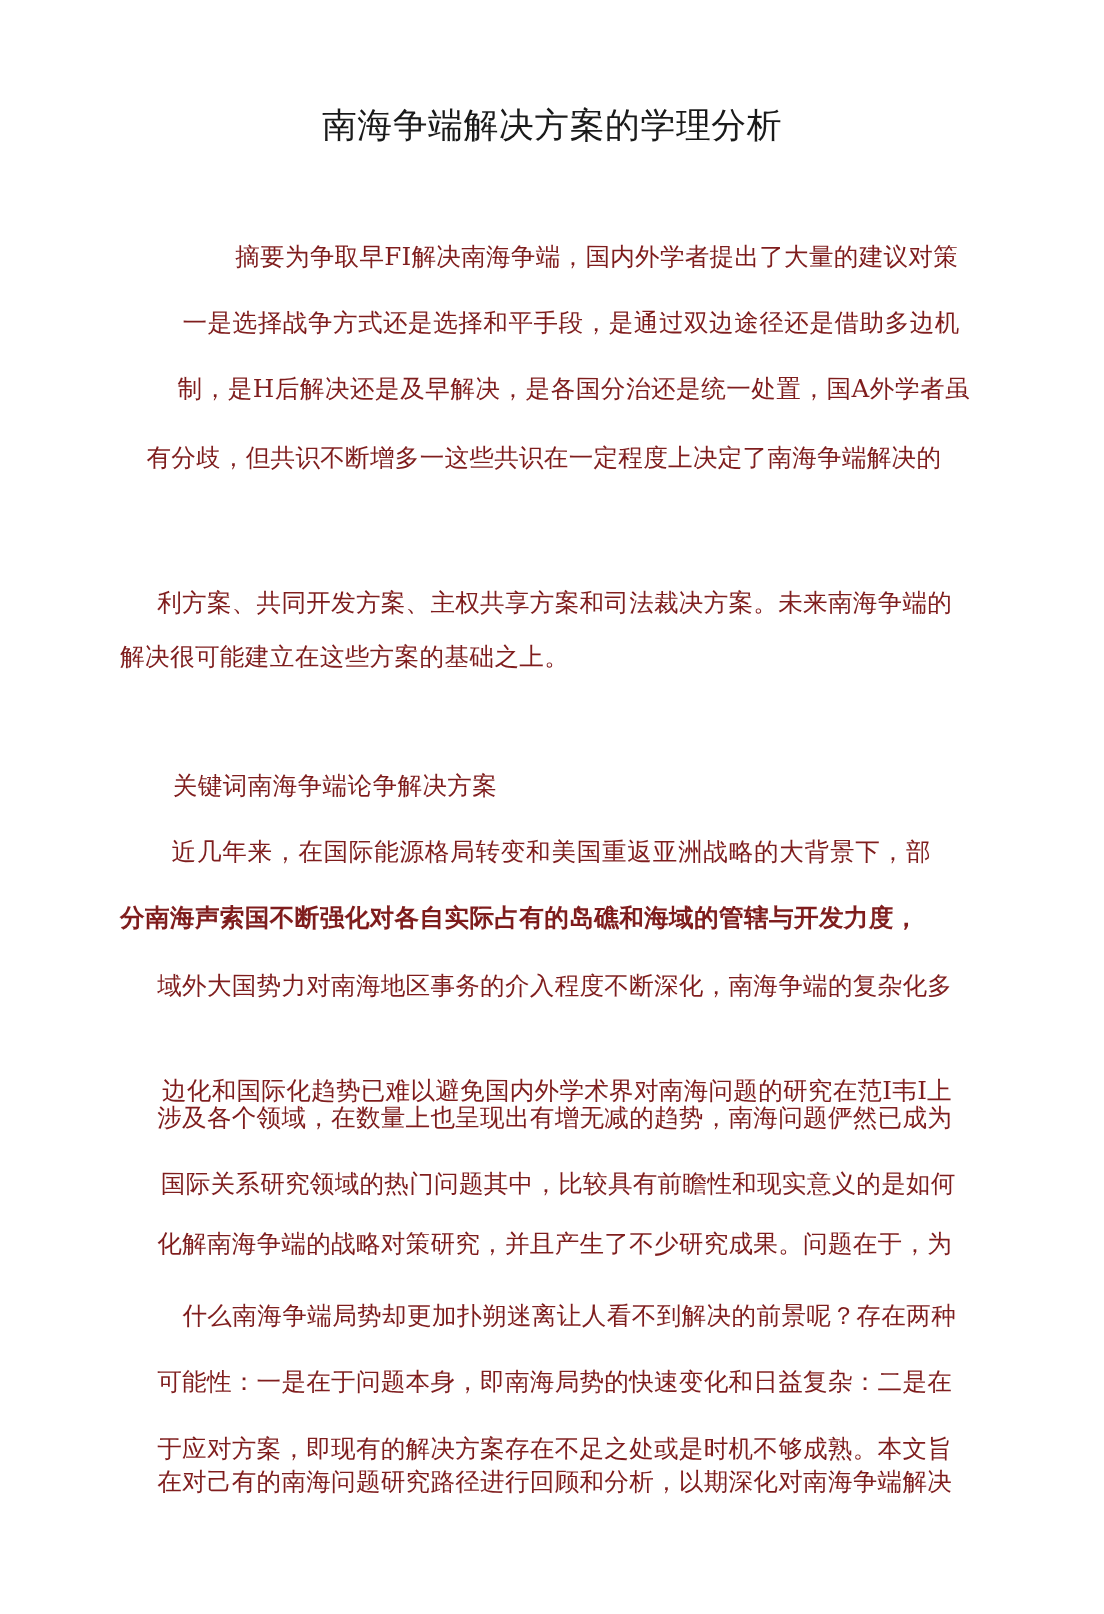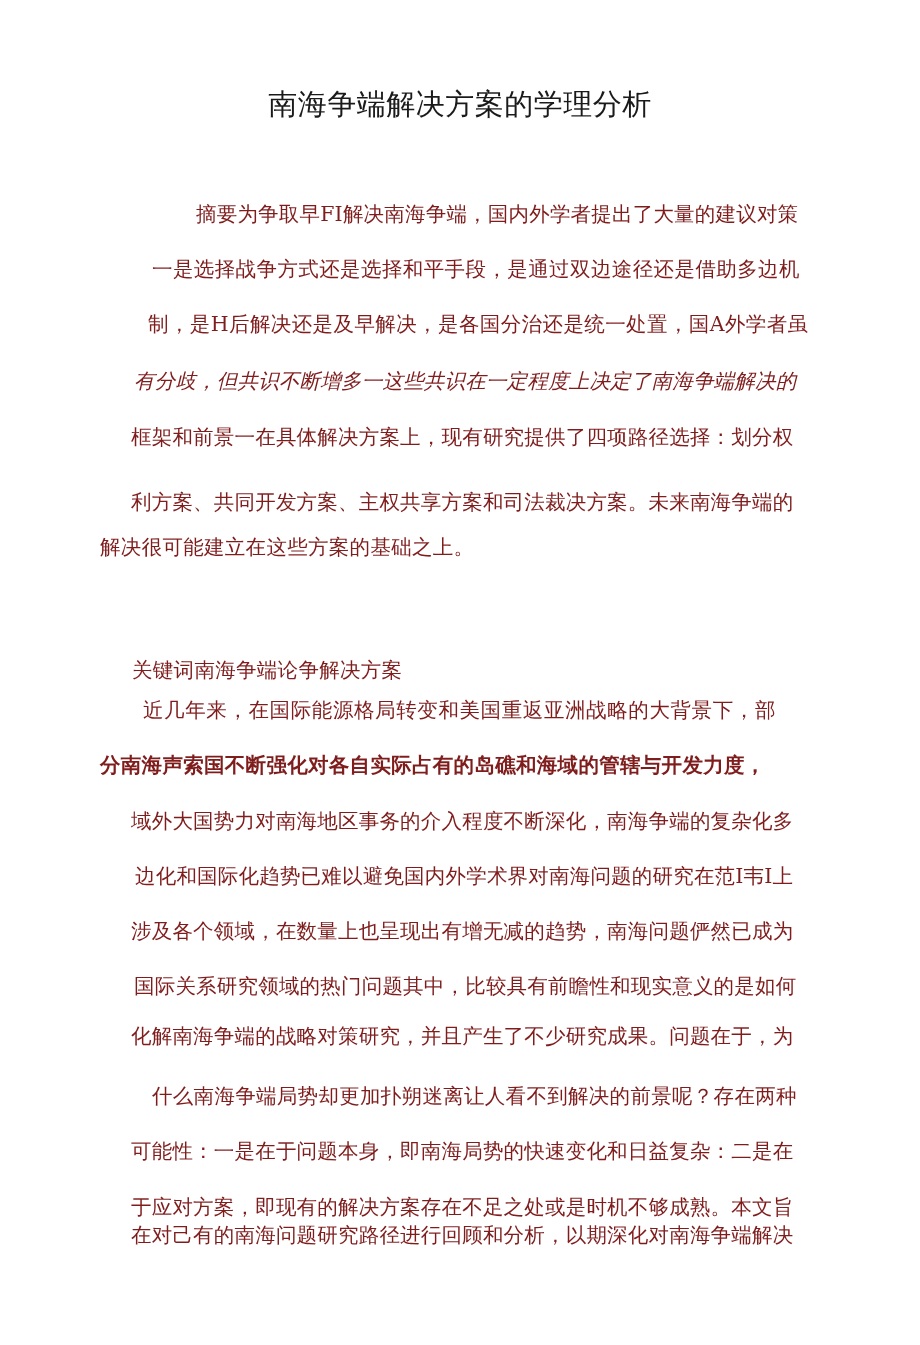--- a/index.html
+++ b/index.html
@@ -53,7 +53,7 @@
   <div class="line" style="left:196px; top:199px; width:624px; letter-spacing:0.2px;">摘要为争取早FI解决南海争端，国内外学者提出了大量的建议对策</div>
   <div class="line" style="left:152px; top:254px; width:668px; letter-spacing:0.4px;">一是选择战争方式还是选择和平手段，是通过双边途径还是借助多边机</div>
   <div class="line" style="left:148px; top:309px; width:672px; letter-spacing:0.4px;">制，是H后解决还是及早解决，是各国分治还是统一处置，国A外学者虽</div>
-  <div class="line" style="left:134px; top:366px; width:689px; letter-spacing:0.2px;font-style:italic;">有分歧，但共识不断增多一这些共识在一定程度上决定了南海争端解决的</div>
+  <div class="line" style="left:122px; top:366px; width:689px; letter-spacing:0.2px;">有分歧，但共识不断增多一这些共识在一定程度上决定了南海争端解决的</div>
   <div class="line" style="left:131px; top:422px; width:689px; letter-spacing:0.2px;">框架和前景一在具体解决方案上，现有研究提供了四项路径选择：划分权</div>
   <div class="line" style="left:131px; top:477px; width:689px; letter-spacing:0.2px;margin-top:10px;">利方案、共同开发方案、主权共享方案和司法裁决方案。未来南海争端的</div>
   <div class="line" style="left:100px; top:532px;">解决很可能建立在这些方案的基础之上。</div>

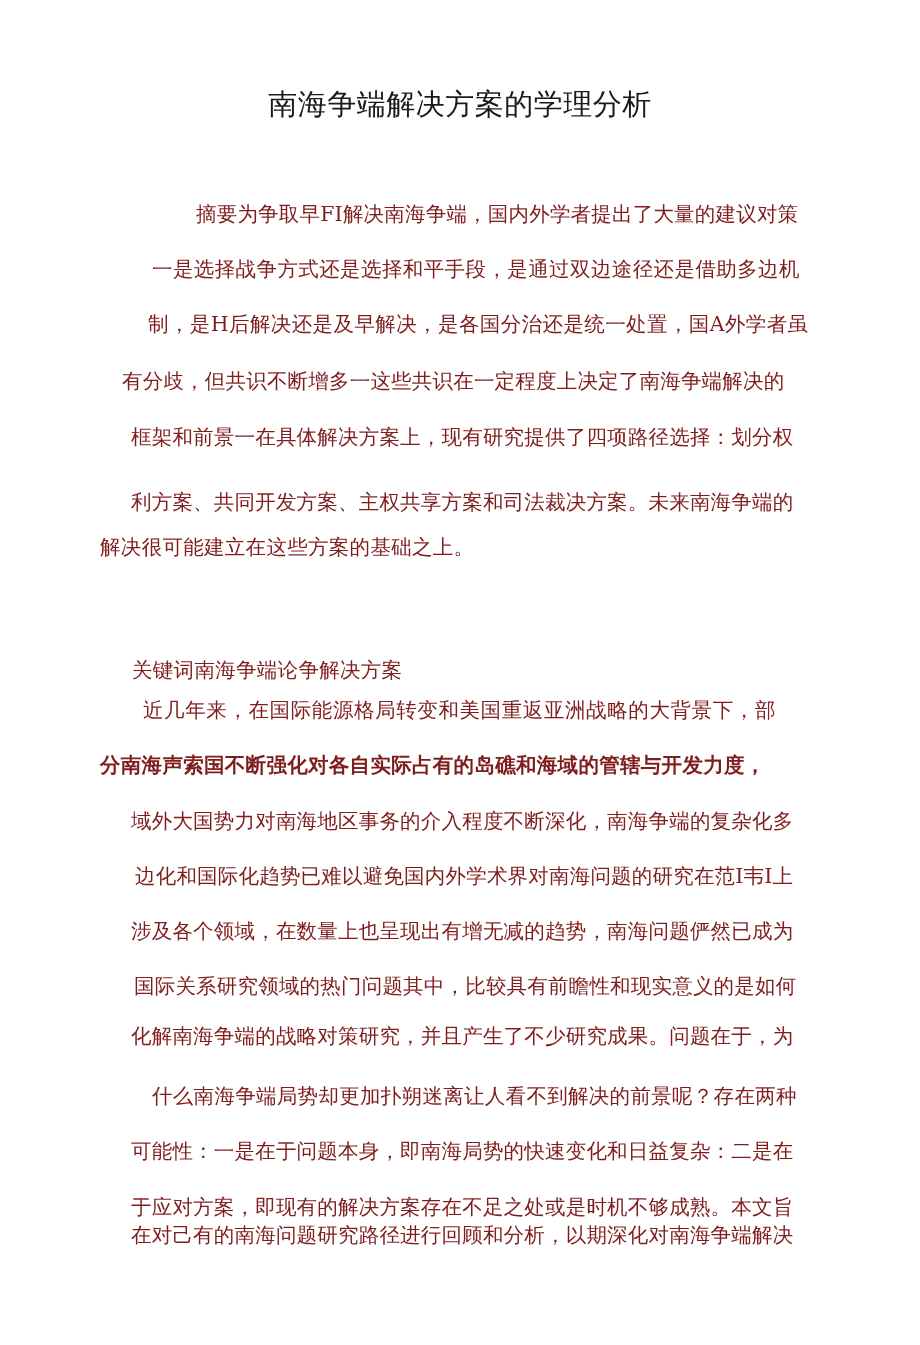--- a/index.html
+++ b/index.html
@@ -54,7 +54,6 @@
   <div class="line" style="left:152px; top:254px; width:668px; letter-spacing:0.4px;">一是选择战争方式还是选择和平手段，是通过双边途径还是借助多边机</div>
   <div class="line" style="left:148px; top:309px; width:672px; letter-spacing:0.4px;">制，是H后解决还是及早解决，是各国分治还是统一处置，国A外学者虽</div>
   <div class="line" style="left:122px; top:366px; width:689px; letter-spacing:0.2px;">有分歧，但共识不断增多一这些共识在一定程度上决定了南海争端解决的</div>
-  <div class="line" style="left:131px; top:422px; width:689px; letter-spacing:0.2px;">框架和前景一在具体解决方案上，现有研究提供了四项路径选择：划分权</div>
   <div class="line" style="left:131px; top:477px; width:689px; letter-spacing:0.2px;margin-top:10px;">利方案、共同开发方案、主权共享方案和司法裁决方案。未来南海争端的</div>
   <div class="line" style="left:100px; top:532px;">解决很可能建立在这些方案的基础之上。</div>
 

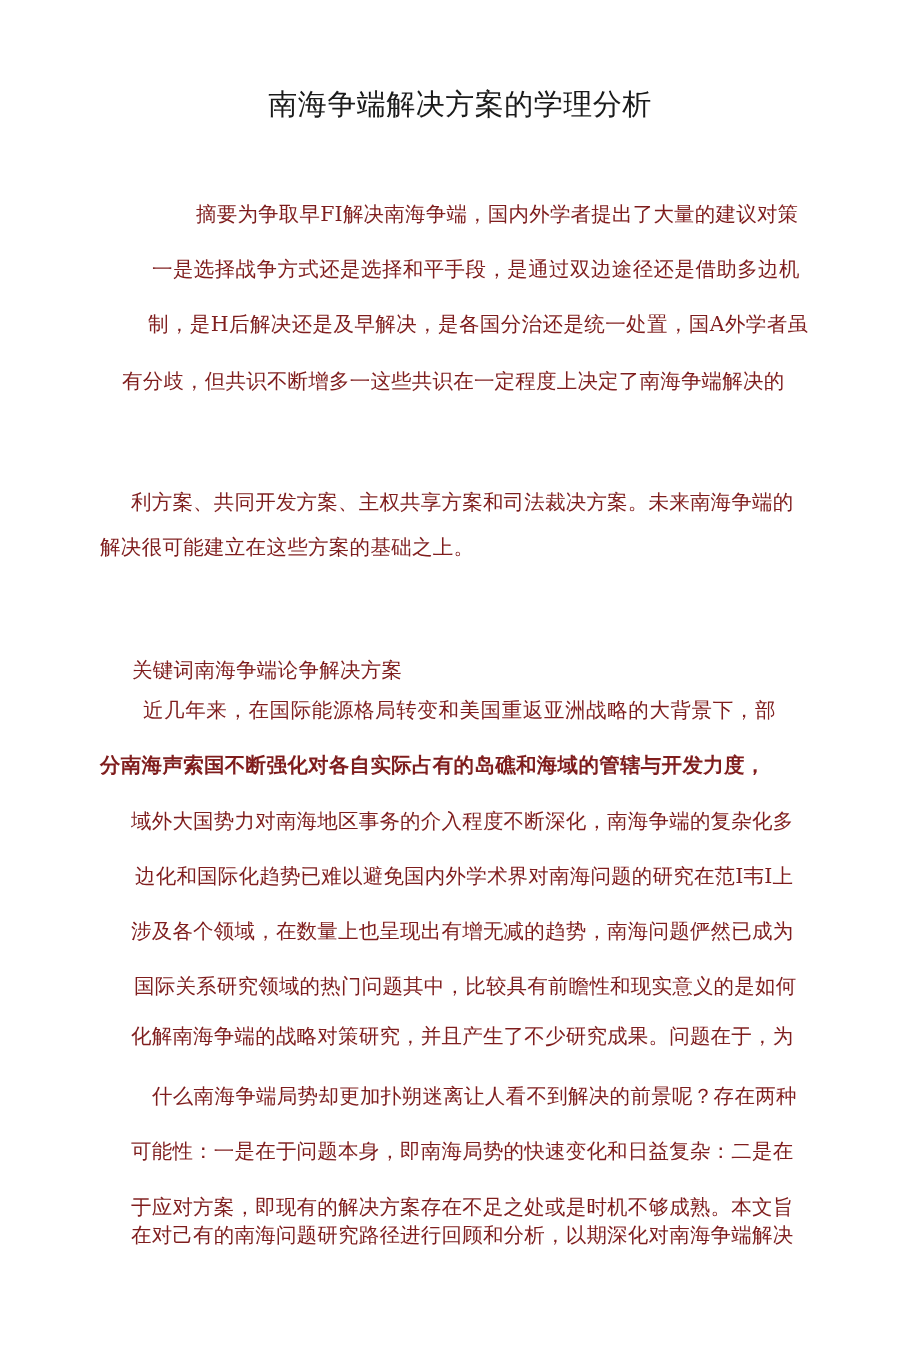--- a/index.html
+++ b/index.html
@@ -57,7 +57,7 @@
   <div class="line" style="left:131px; top:477px; width:689px; letter-spacing:0.2px;margin-top:10px;">利方案、共同开发方案、主权共享方案和司法裁决方案。未来南海争端的</div>
   <div class="line" style="left:100px; top:532px;">解决很可能建立在这些方案的基础之上。</div>
 
-  <div class="line" style="left:132px; top:640px;margin-top:15px;">关键词南海争端论争解决方案</div>
+  <div class="line" style="left:144px; top:640px;">关键词南海争端论争解决方案</div>
 
   <div class="line" style="left:143px; top:695px; letter-spacing:0.6px;">近几年来，在国际能源格局转变和美国重返亚洲战略的大背景下，部</div>
   <div class="line" style="left:100px; top:750px;font-weight:bold;">分南海声索国不断强化对各自实际占有的岛礁和海域的管辖与开发力度，</div>

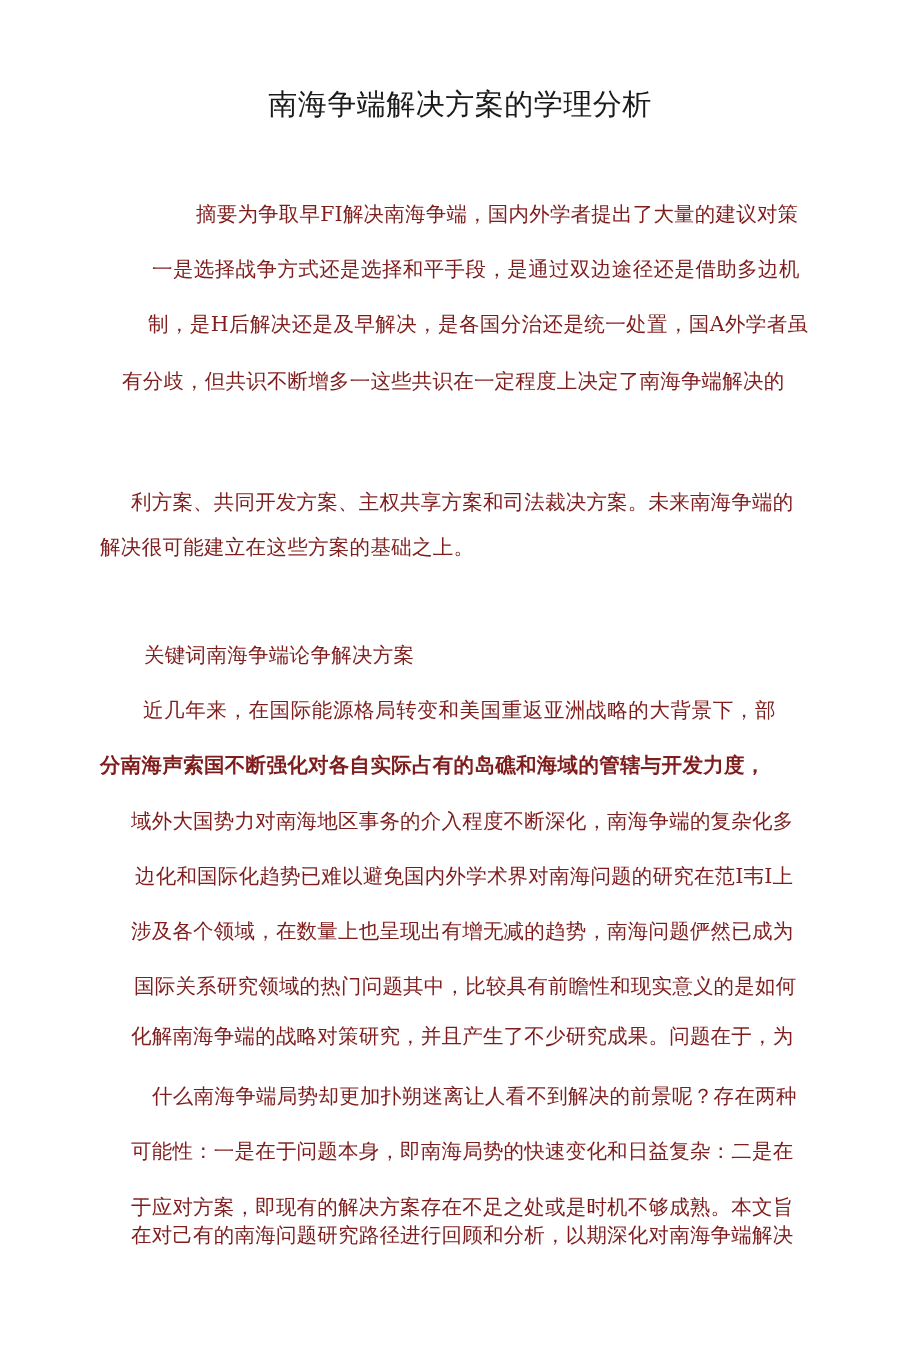--- a/index.html
+++ b/index.html
@@ -62,7 +62,7 @@
   <div class="line" style="left:143px; top:695px; letter-spacing:0.6px;">近几年来，在国际能源格局转变和美国重返亚洲战略的大背景下，部</div>
   <div class="line" style="left:100px; top:750px;font-weight:bold;">分南海声索国不断强化对各自实际占有的岛礁和海域的管辖与开发力度，</div>
   <div class="line" style="left:131px; top:806px; letter-spacing:0.2px;">域外大国势力对南海地区事务的介入程度不断深化，南海争端的复杂化多</div>
-  <div class="line" style="left:135px; top:861px; letter-spacing:0.2px;">边化和国际化趋势已难以避免国内外学术界对南海问题的研究在范I韦I上</div>
+  <div class="line" style="left:135px; top:894px; letter-spacing:0.2px;">边化和国际化趋势已难以避免国内外学术界对南海问题的研究在范I韦I上</div>
   <div class="line" style="left:131px; top:916px; letter-spacing:0.2px;">涉及各个领域，在数量上也呈现出有增无减的趋势，南海问题俨然已成为</div>
   <div class="line" style="left:134px; top:971px; letter-spacing:0.2px;">国际关系研究领域的热门问题其中，比较具有前瞻性和现实意义的是如何</div>
   <div class="line" style="left:131px; top:1021px; letter-spacing:0.2px;">化解南海争端的战略对策研究，并且产生了不少研究成果。问题在于，为</div>

